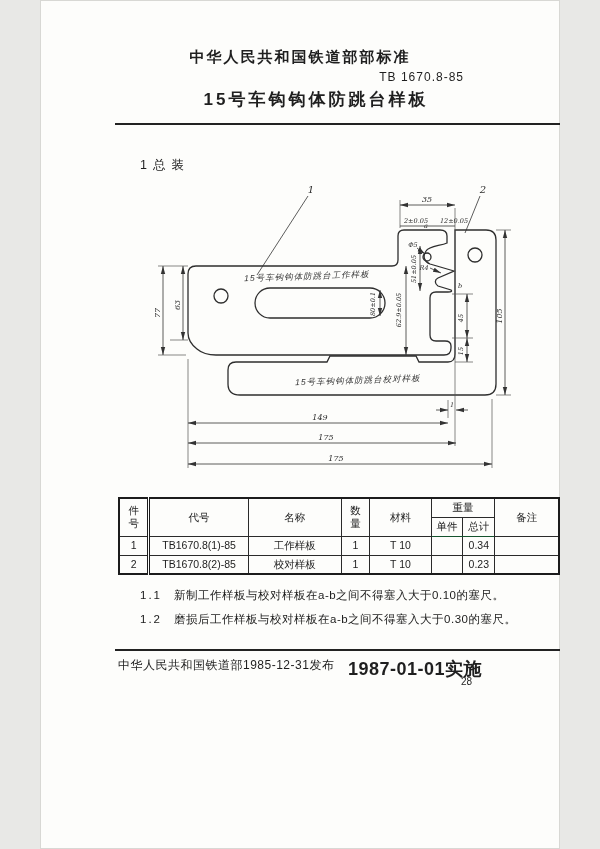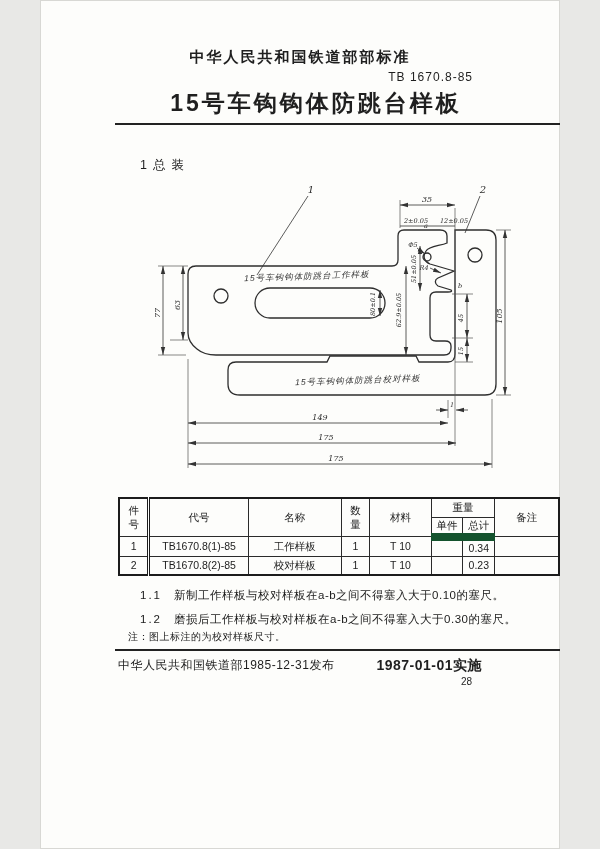--- a/index.html
+++ b/index.html
@@ -14,7 +14,7 @@
   .ctr { text-align:center; }
   
   #authority { left:0; right:0; top:48px; font-size:15px; font-weight:bold; letter-spacing:2px; }
-  #stdno     { right:87px; top:70px; font-size:12px; letter-spacing:1px; font-family:"Liberation Sans",sans-serif; }
+  #stdno     { right:96px; top:70px; font-size:12px; letter-spacing:1px; font-family:"Liberation Sans",sans-serif; }
   #doctitle  { left:0; right:0; top:88px; font-size:23px; font-weight:bold; letter-spacing:3px;margin-left:32px; }
   .rule { left:75px; width:450px; height:2px; background:#222; }
   #rule-top { top:123px; }

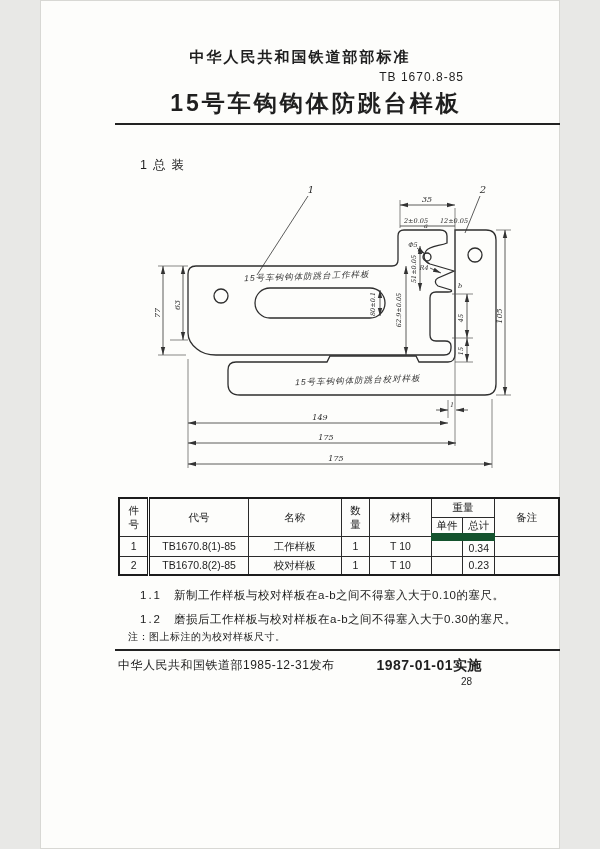--- a/index.html
+++ b/index.html
@@ -15,7 +15,7 @@
   
   #authority { left:0; right:0; top:48px; font-size:15px; font-weight:bold; letter-spacing:2px; }
   #stdno     { right:96px; top:70px; font-size:12px; letter-spacing:1px; font-family:"Liberation Sans",sans-serif; }
-  #doctitle  { left:0; right:0; top:88px; font-size:23px; font-weight:bold; letter-spacing:3px;margin-left:32px; }
+  #doctitle  { left:0; right:0; top:88px; font-size:17px; font-weight:bold; letter-spacing:3px;margin-left:32px; }
   .rule { left:75px; width:450px; height:2px; background:#222; }
   #rule-top { top:123px; }
   #rule-bottom { top:649px; }

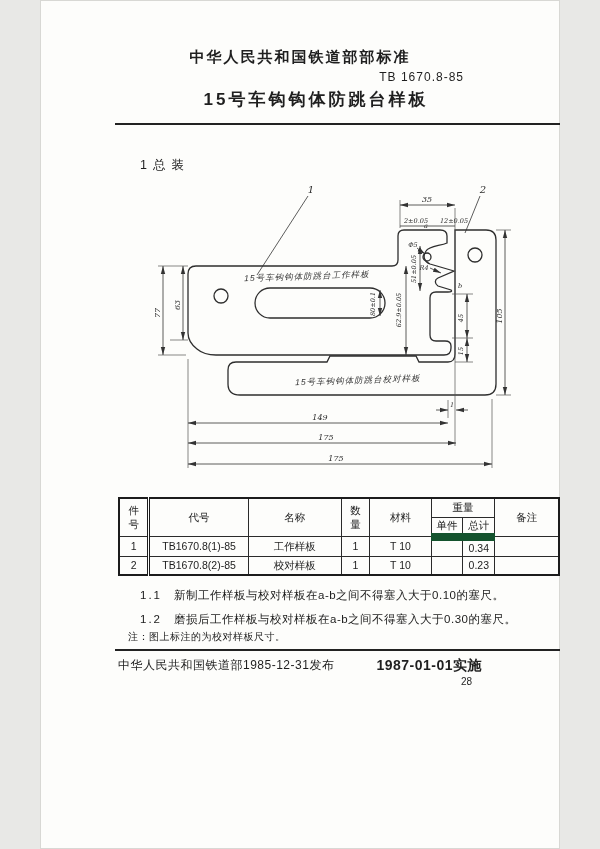--- a/index.html
+++ b/index.html
@@ -36,7 +36,7 @@
   }
   #parts-table { border:2px solid #1c1c1c; }
   #parts-table .dbl { border-right:3px double #1c1c1c; }
-  #parts-table .hdr-bot td, #parts-table .hdr-bot th { border-bottom:8px solid #14532d; }
+  #parts-table .hdr-bot td, #parts-table .hdr-bot th { border-bottom:1px solid #14532d; }
   .two-line { white-space:pre-line; }
   
   .note { position:absolute; left:100px; font-size:11.5px; letter-spacing:0.5px; color:#1b1b1b; }

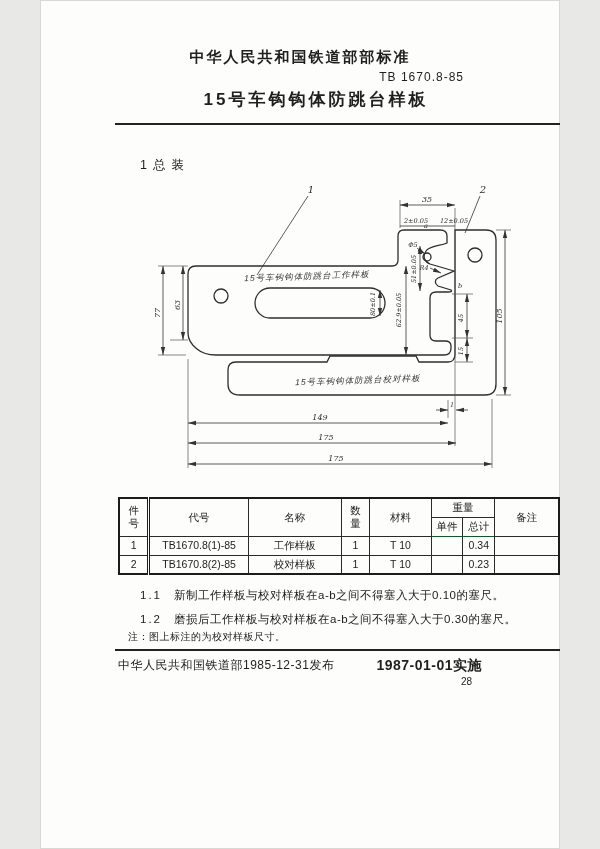--- a/index.html
+++ b/index.html
@@ -204,7 +204,6 @@
   <div class="note" style="top:612px">
     <span class="nnum">1.2</span><span>磨损后工作样板与校对样板在a-b之间不得塞入大于0.30的塞尺。</span>
   </div>
-  <div id="note-remark" style="top:630px">注：图上标注的为校对样板尺寸。</div>
 
   <div id="rule-bottom" class="abs rule"></div>
   <div id="footer-left" class="abs">中华人民共和国铁道部1985-12-31发布</div>

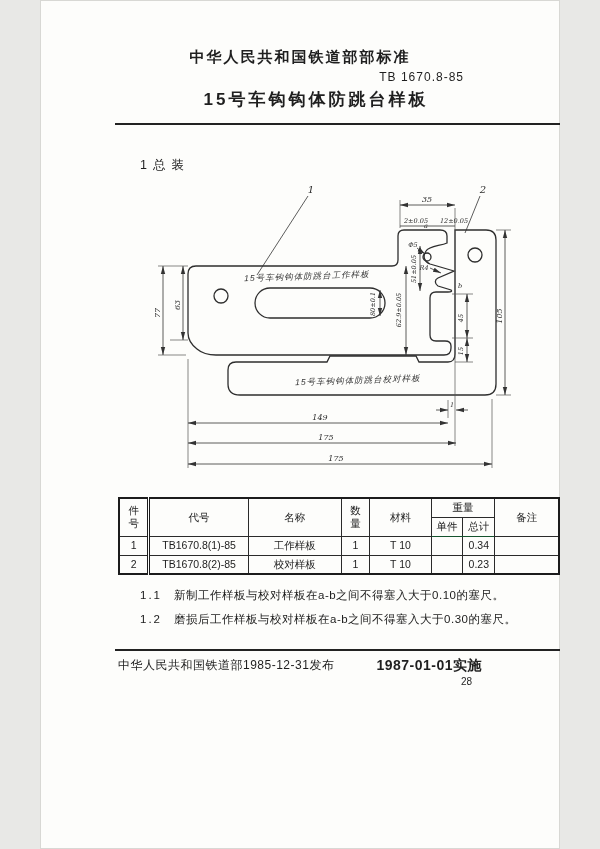--- a/index.html
+++ b/index.html
@@ -44,7 +44,7 @@
   #note-remark { position:absolute; left:88px; font-size:10px; color:#1b1b1b; letter-spacing:0.5px; }
   
   #footer-left  { left:78px;  top:657px; font-size:12px; font-weight:normal; letter-spacing:0.5px; }
-  #footer-right { right:78px; top:657px; font-size:14px; font-weight:bold; letter-spacing:0.5px; }
+  #footer-right { right:78px; top:657px; font-size:18px; font-weight:bold; letter-spacing:0.5px; }
   #page-num     { right:88px; top:676px; font-size:10px; }
 </style>
 </head>

